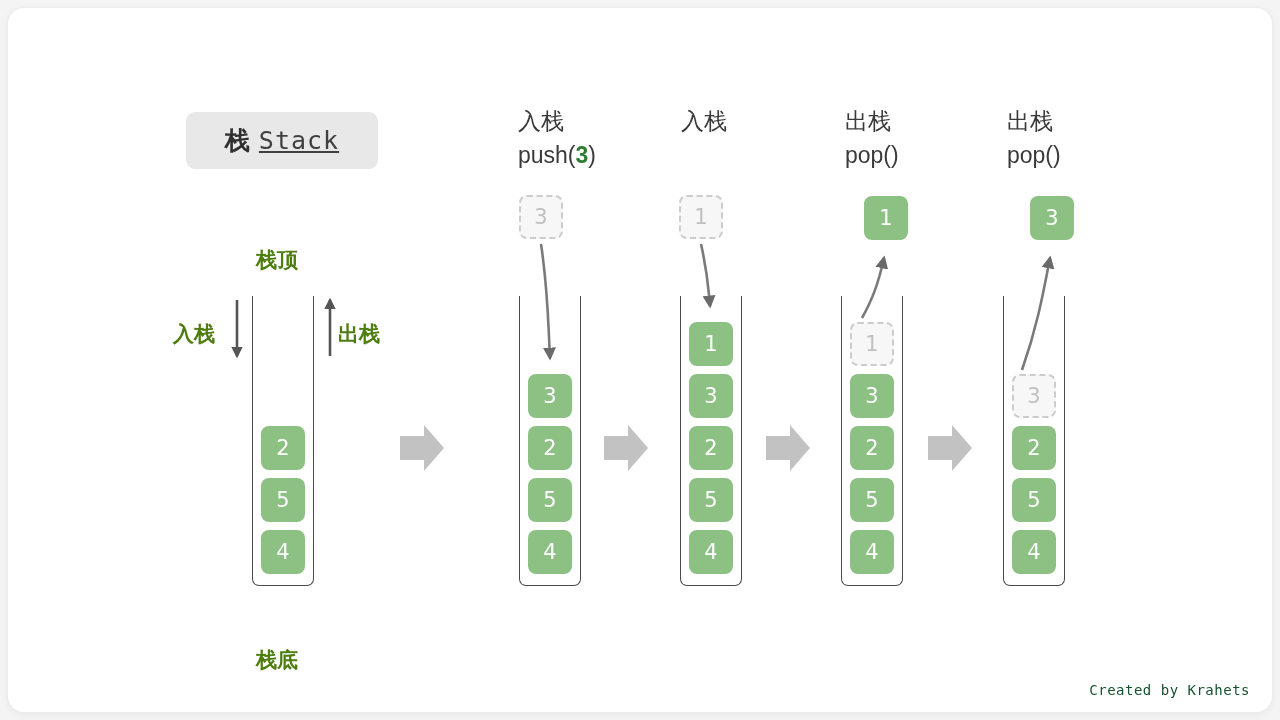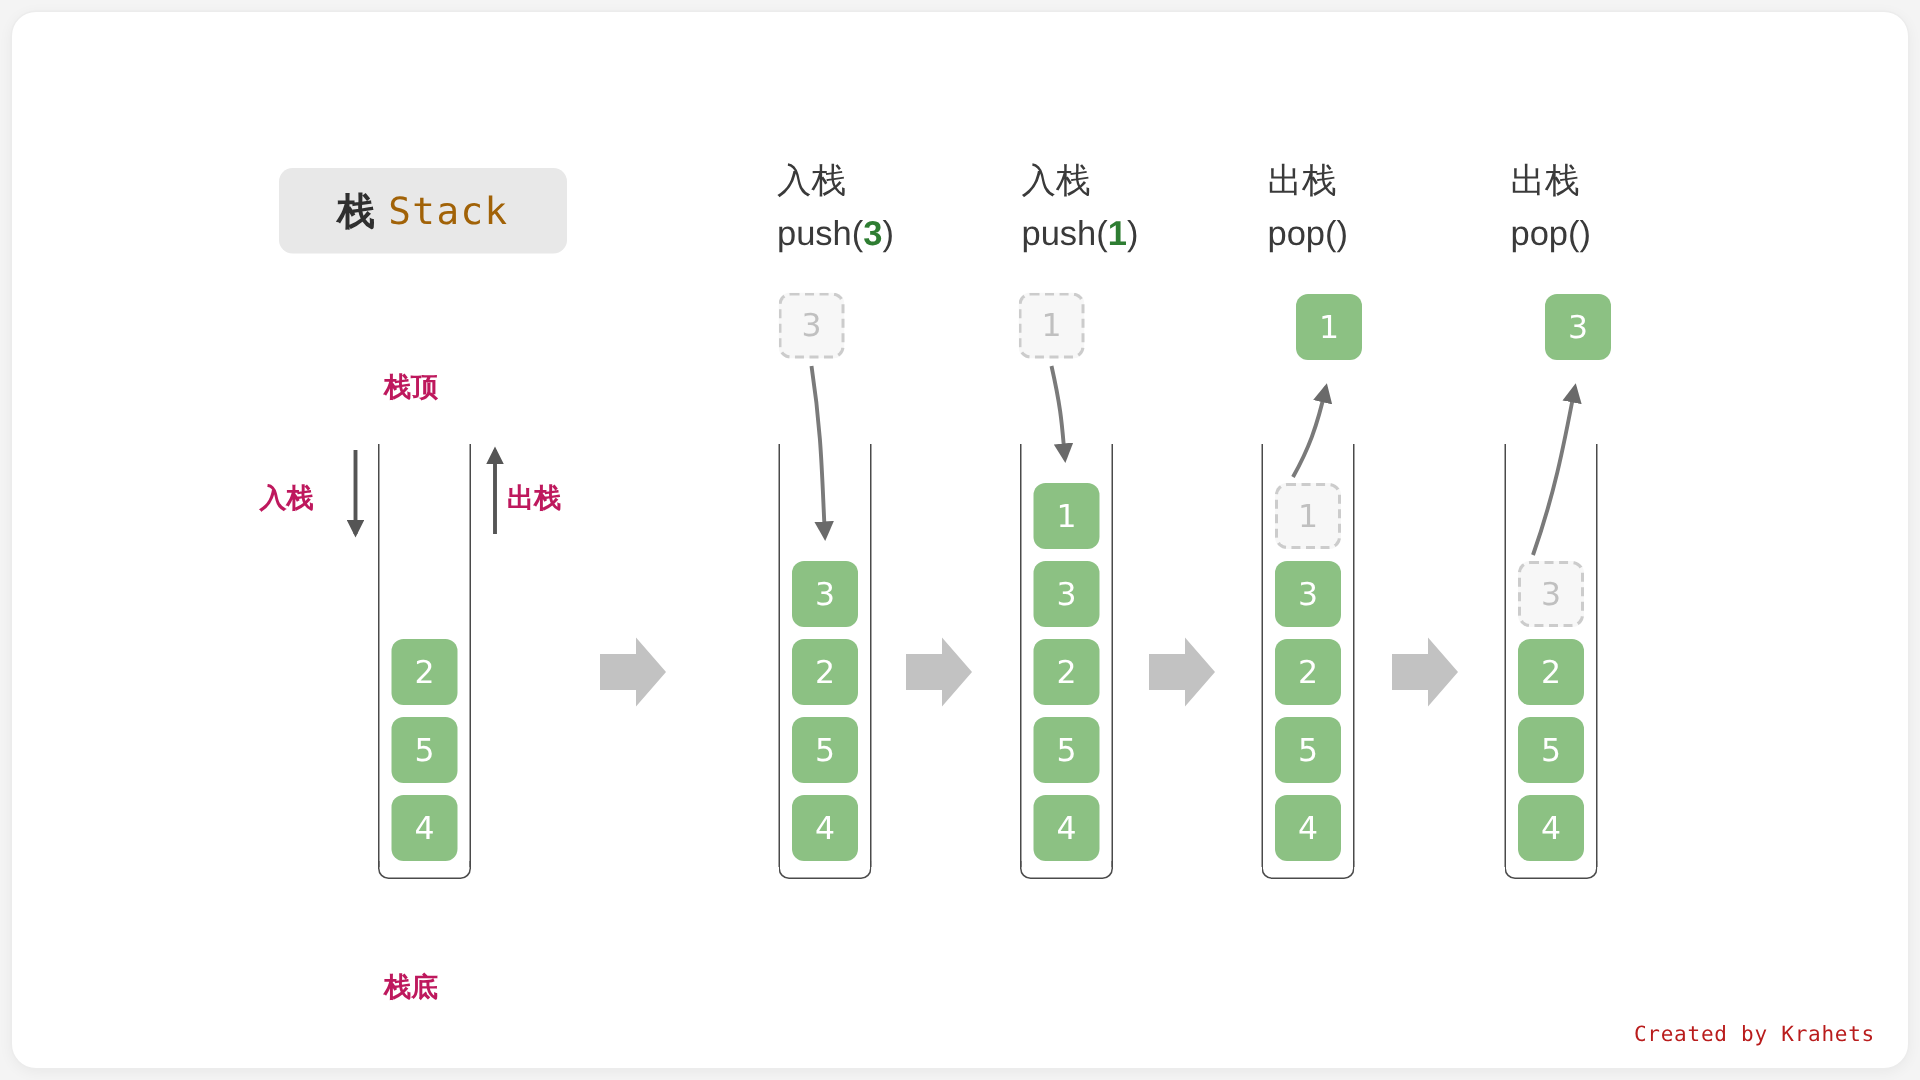--- a/index.html
+++ b/index.html
@@ -52,9 +52,10 @@
   .title-chip .t-en {
     font-family: "DejaVu Sans Mono", "Liberation Mono", monospace;
     font-size: 25px;
-    color: #a16207;
+    color: #404040;
     margin-left: 8px;
     letter-spacing: 1px;
+    text-decoration: underline;
   }
 
   

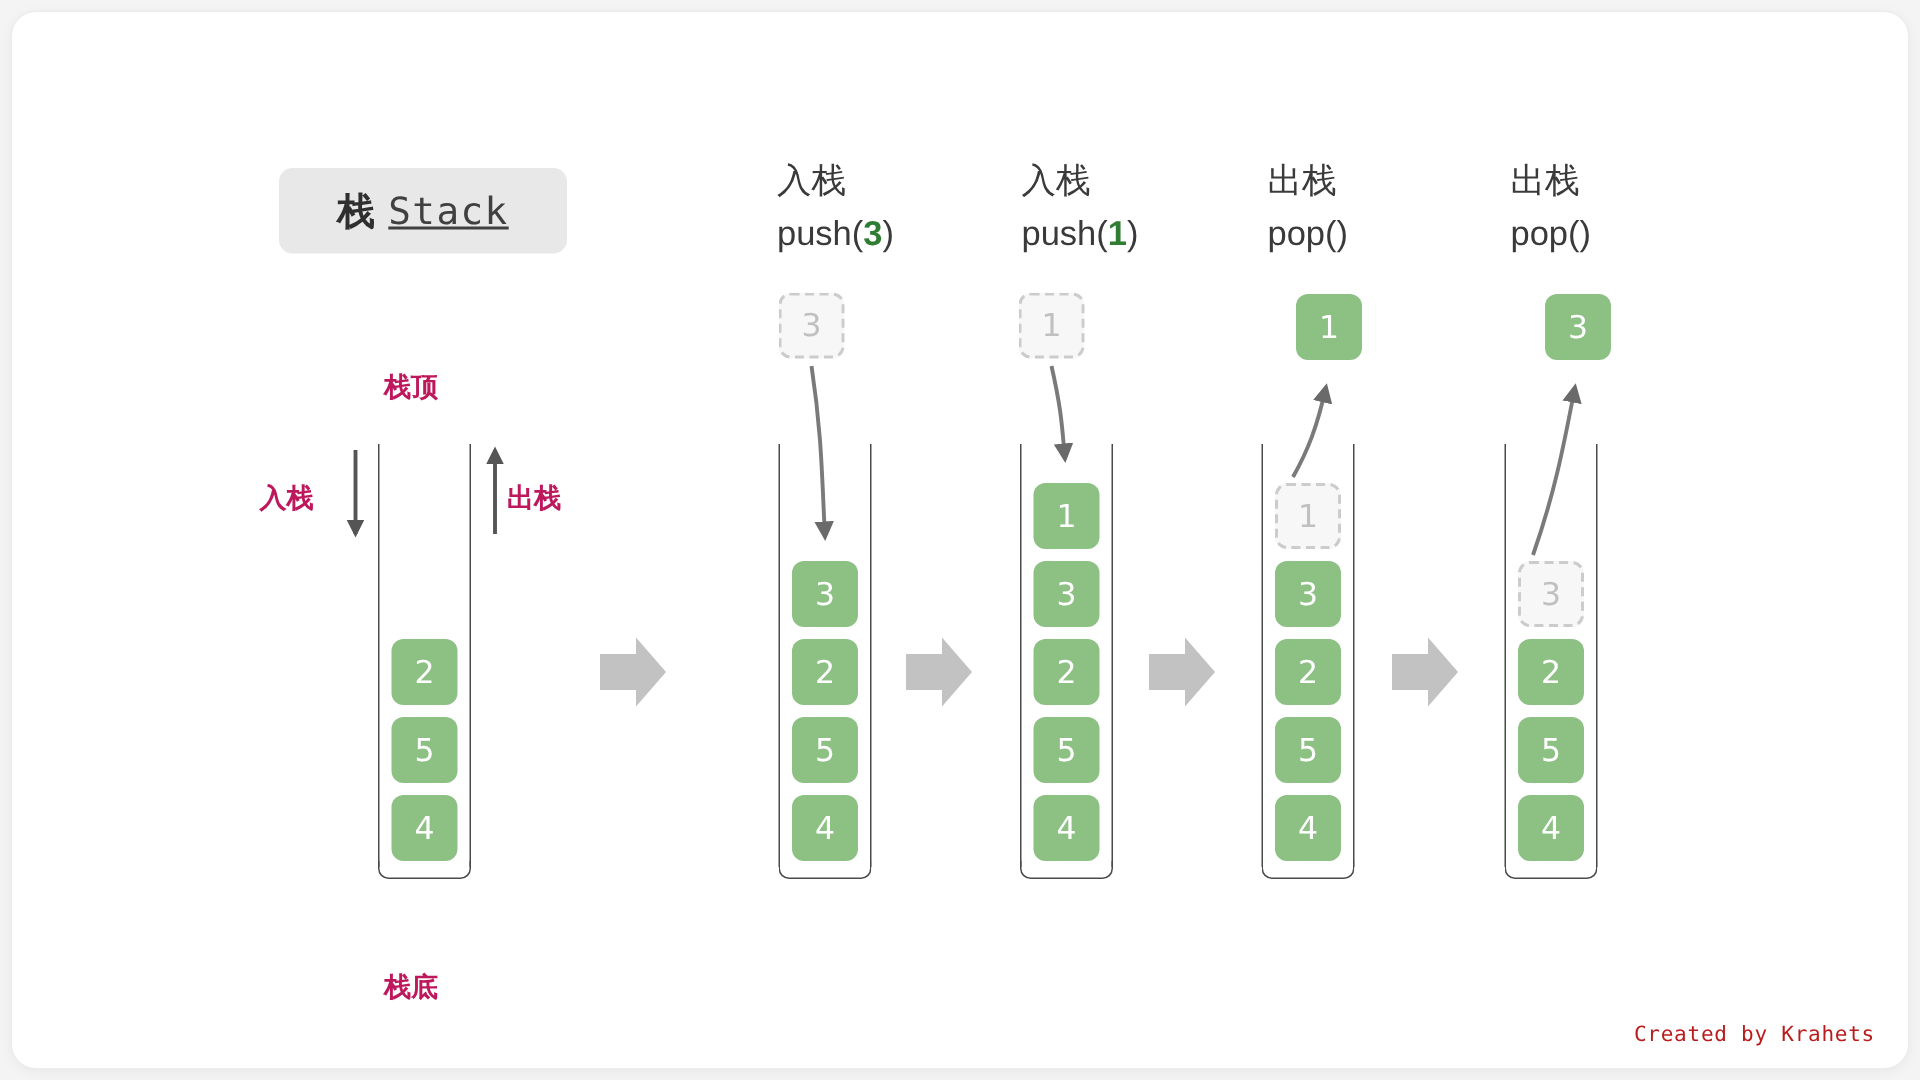--- a/index.html
+++ b/index.html
@@ -204,7 +204,6 @@
 
   <div class="abs col-head" style="left:681px; top:104px;">
     <div class="line1">入栈</div>
-    <div class="line2"><span>push(</span><span class="num">1</span><span>)</span></div>
   </div>
 
   <div class="abs cell ghost" style="left:679px; top:195px;">1</div>

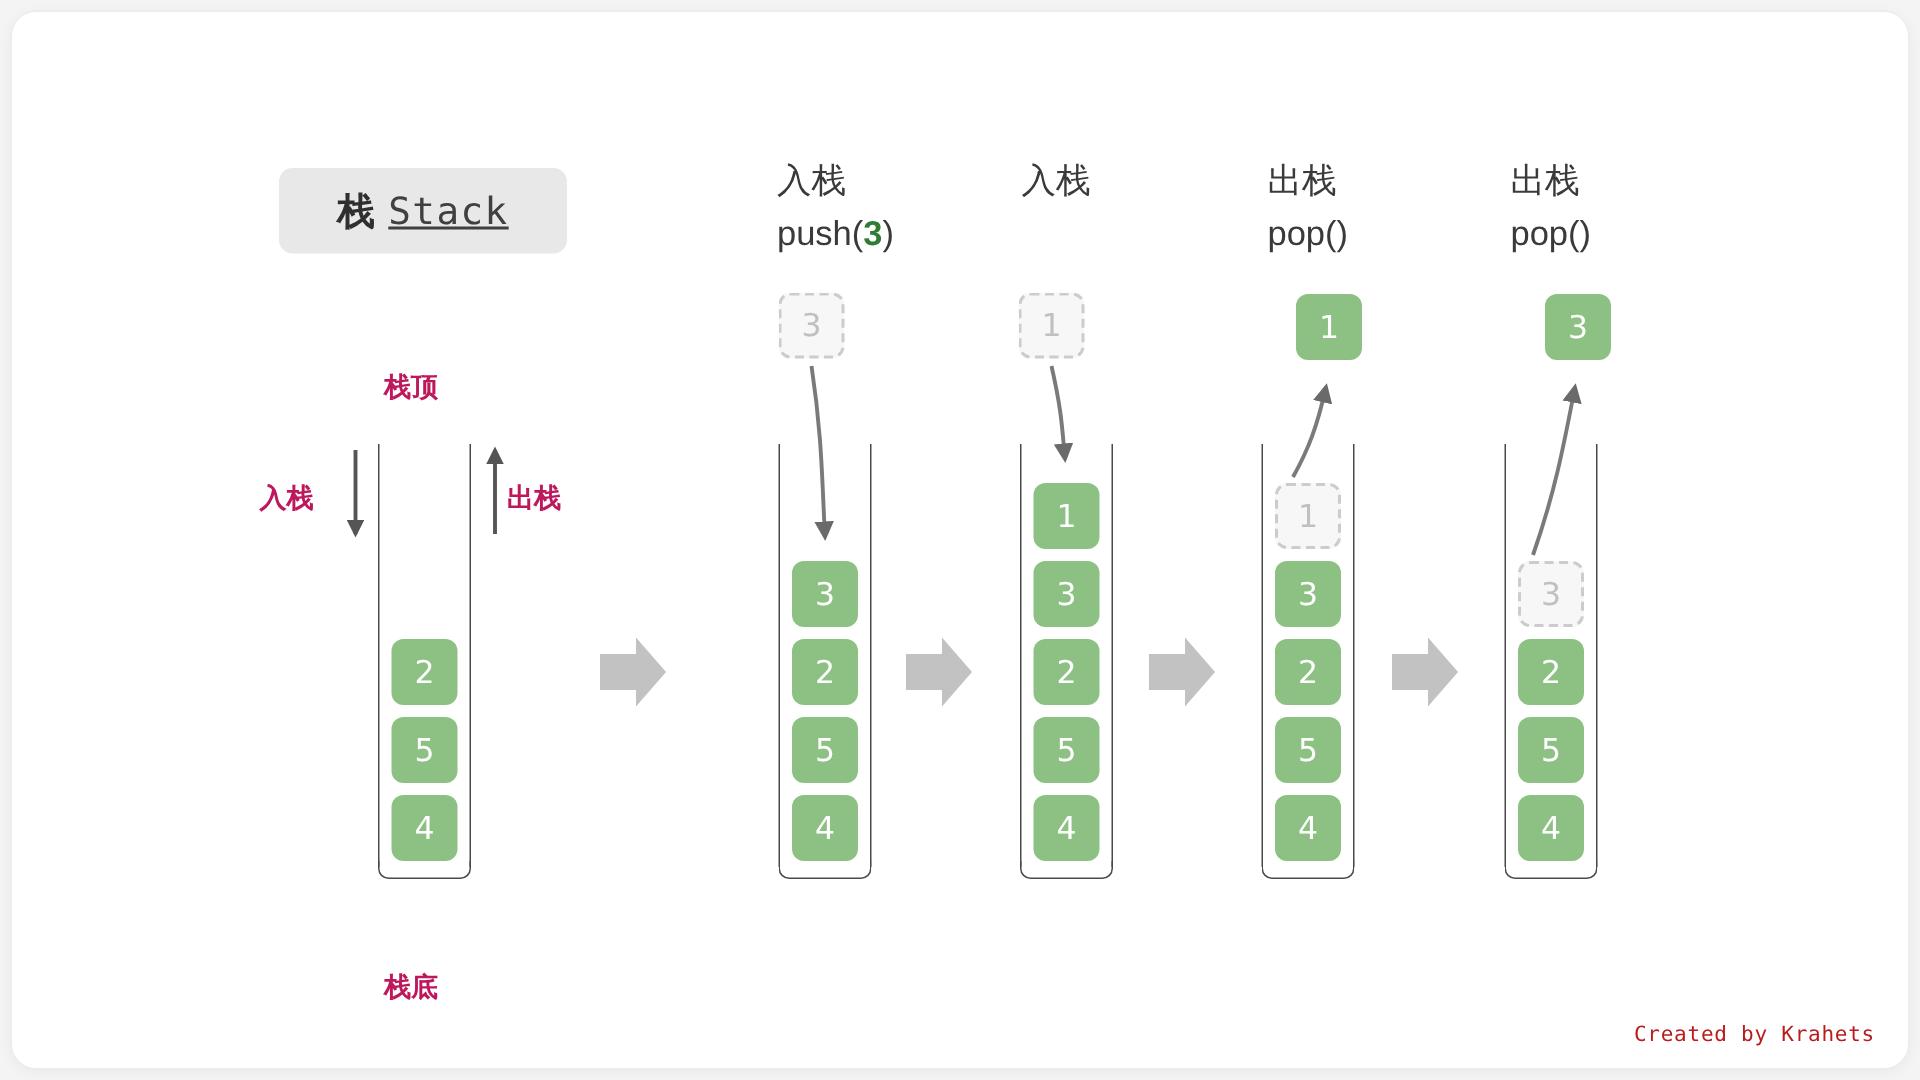--- a/index.html
+++ b/index.html
@@ -132,9 +132,9 @@
 
   
   .lbl-bold {
-    font-size: 18px;
+    font-size: 21px;
     font-weight: bold;
-    color: #be185d;
+    color: #4d7c0f;
     white-space: nowrap;
   }
 

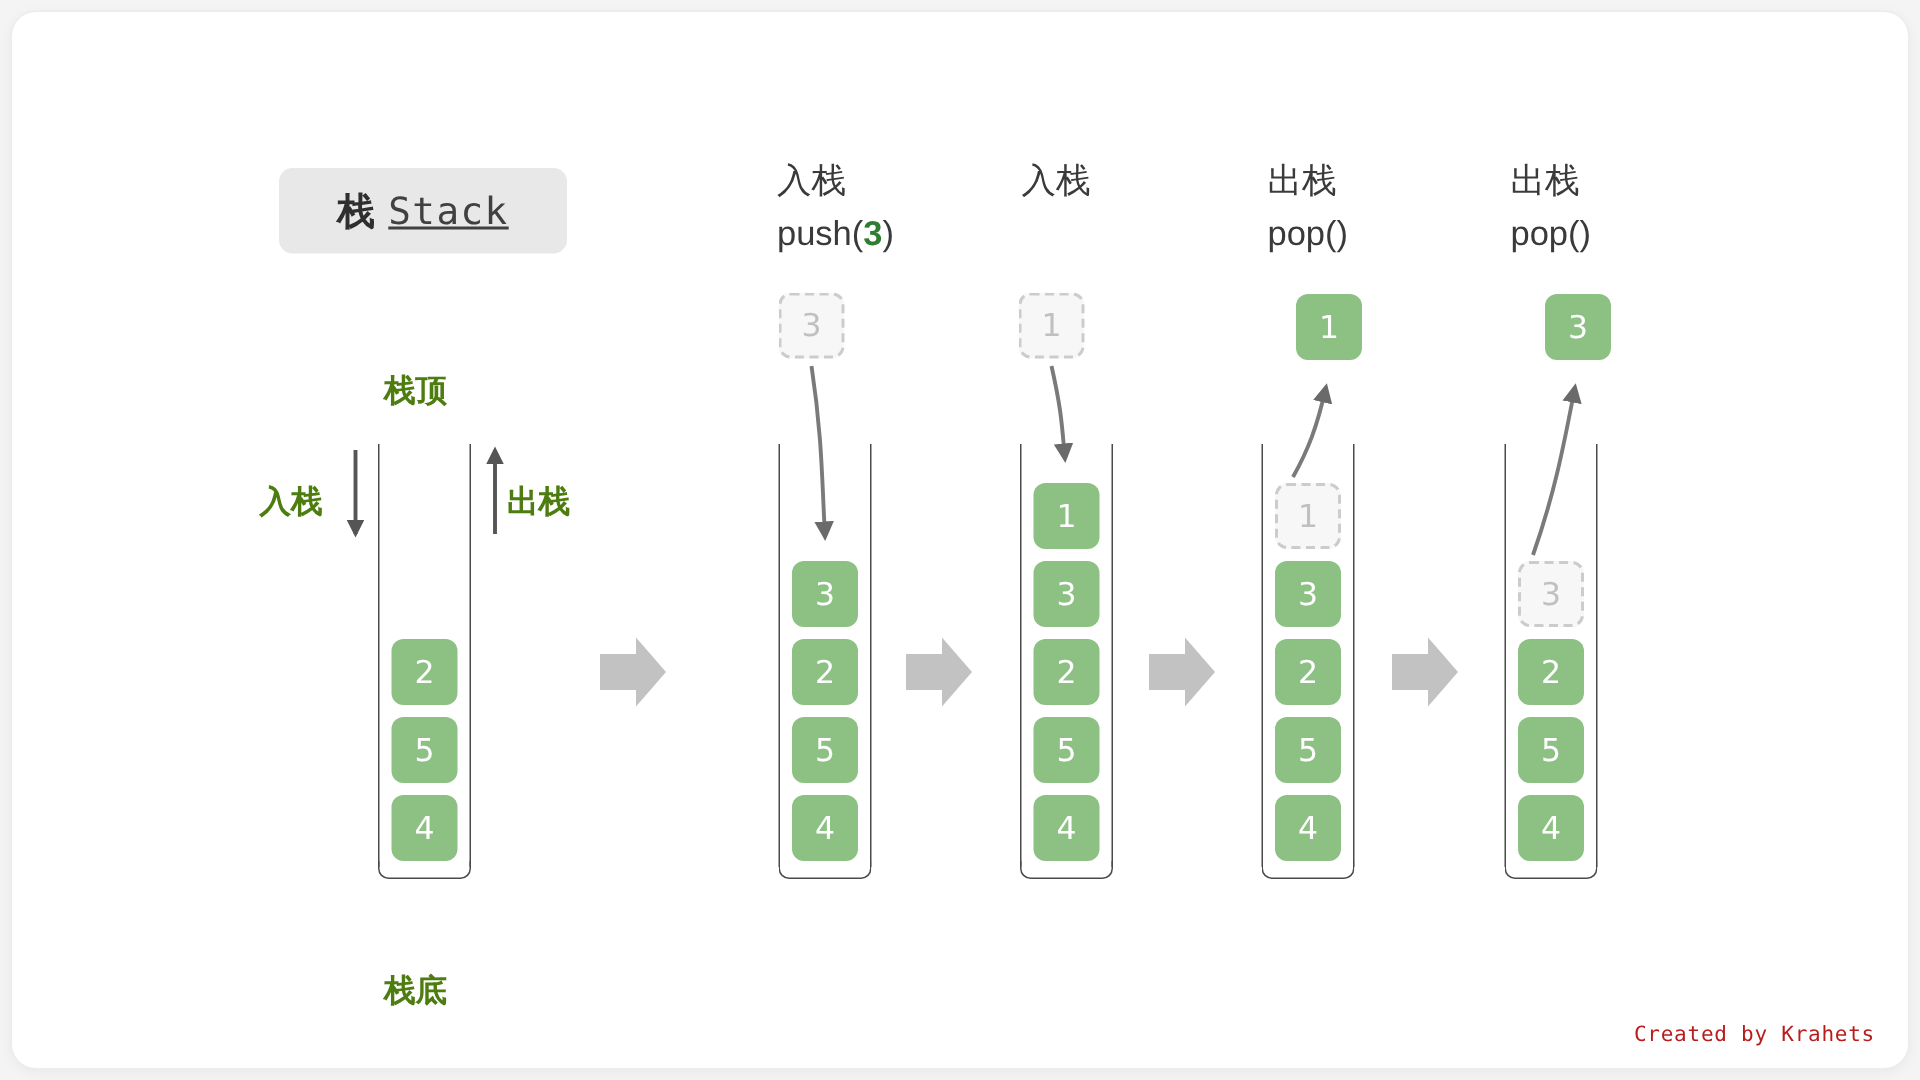--- a/index.html
+++ b/index.html
@@ -144,7 +144,7 @@
     bottom: 22px;
     font-family: "DejaVu Sans Mono", "Liberation Mono", monospace;
     font-size: 14px;
-    color: #b91c1c;
+    color: #14532d;
     letter-spacing: 0.5px;
   }
 

